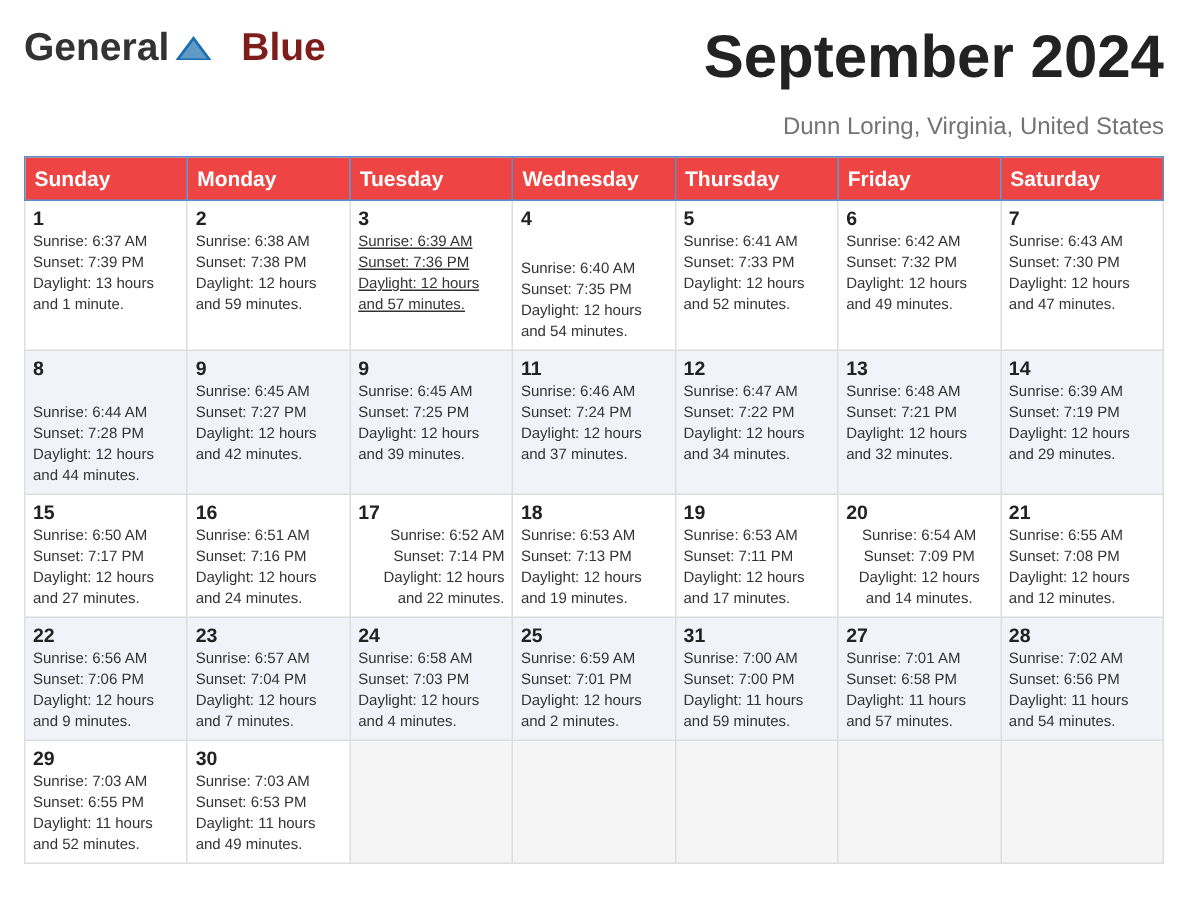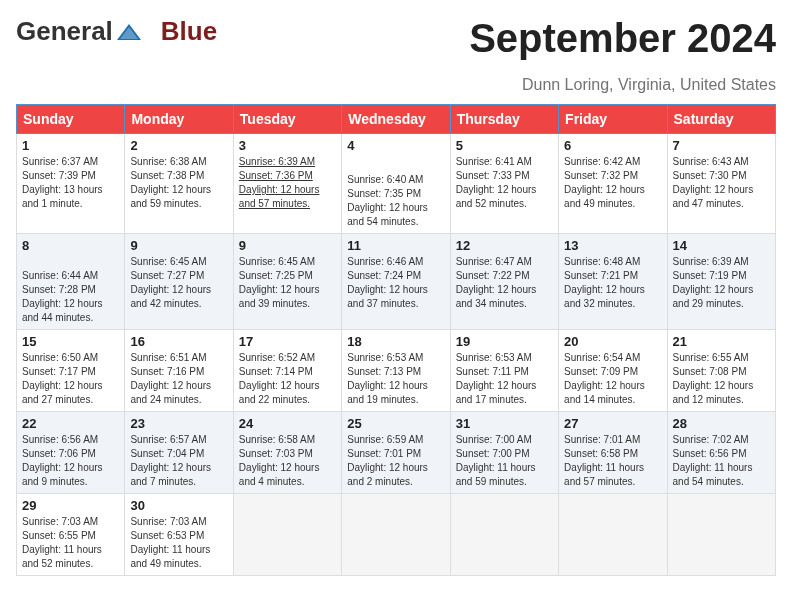--- a/index.html
+++ b/index.html
@@ -228,7 +228,7 @@
         </td>
         <td>
           <div class="day-num">17</div>
-          <div class="day-info" style="white-space: pre-line;">Sunrise: 6:52 AM
+          <div class="day-info" style="white-space: pre-line; text-align: right;">Sunrise: 6:52 AM
 Sunset: 7:14 PM
 Daylight: 12 hours and 22 minutes.</div>
         </td>

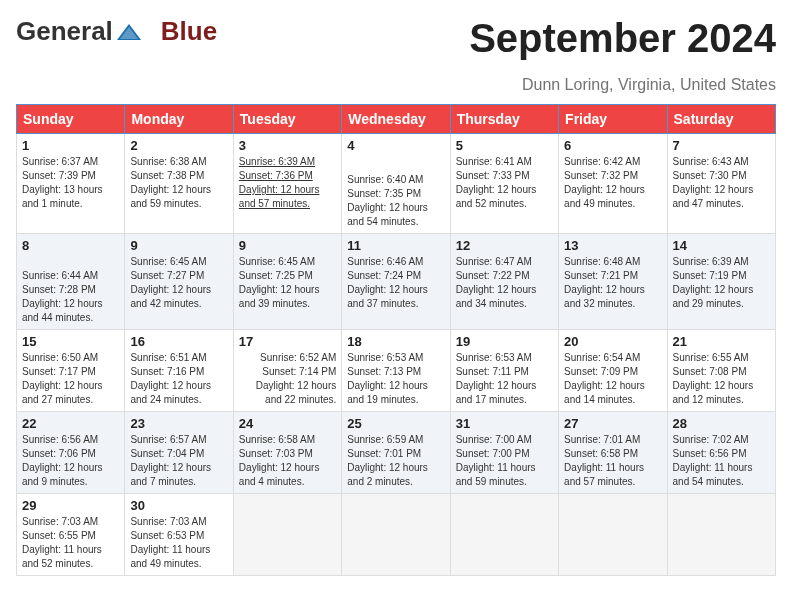--- a/index.html
+++ b/index.html
@@ -246,7 +246,7 @@
         </td>
         <td>
           <div class="day-num">20</div>
-          <div class="day-info" style="white-space: pre-line;">Sunrise: 6:54 AM
+          <div class="day-info" style="white-space: pre-line; text-align: center;">Sunrise: 6:54 AM
 Sunset: 7:09 PM
 Daylight: 12 hours and 14 minutes.</div>
         </td>

